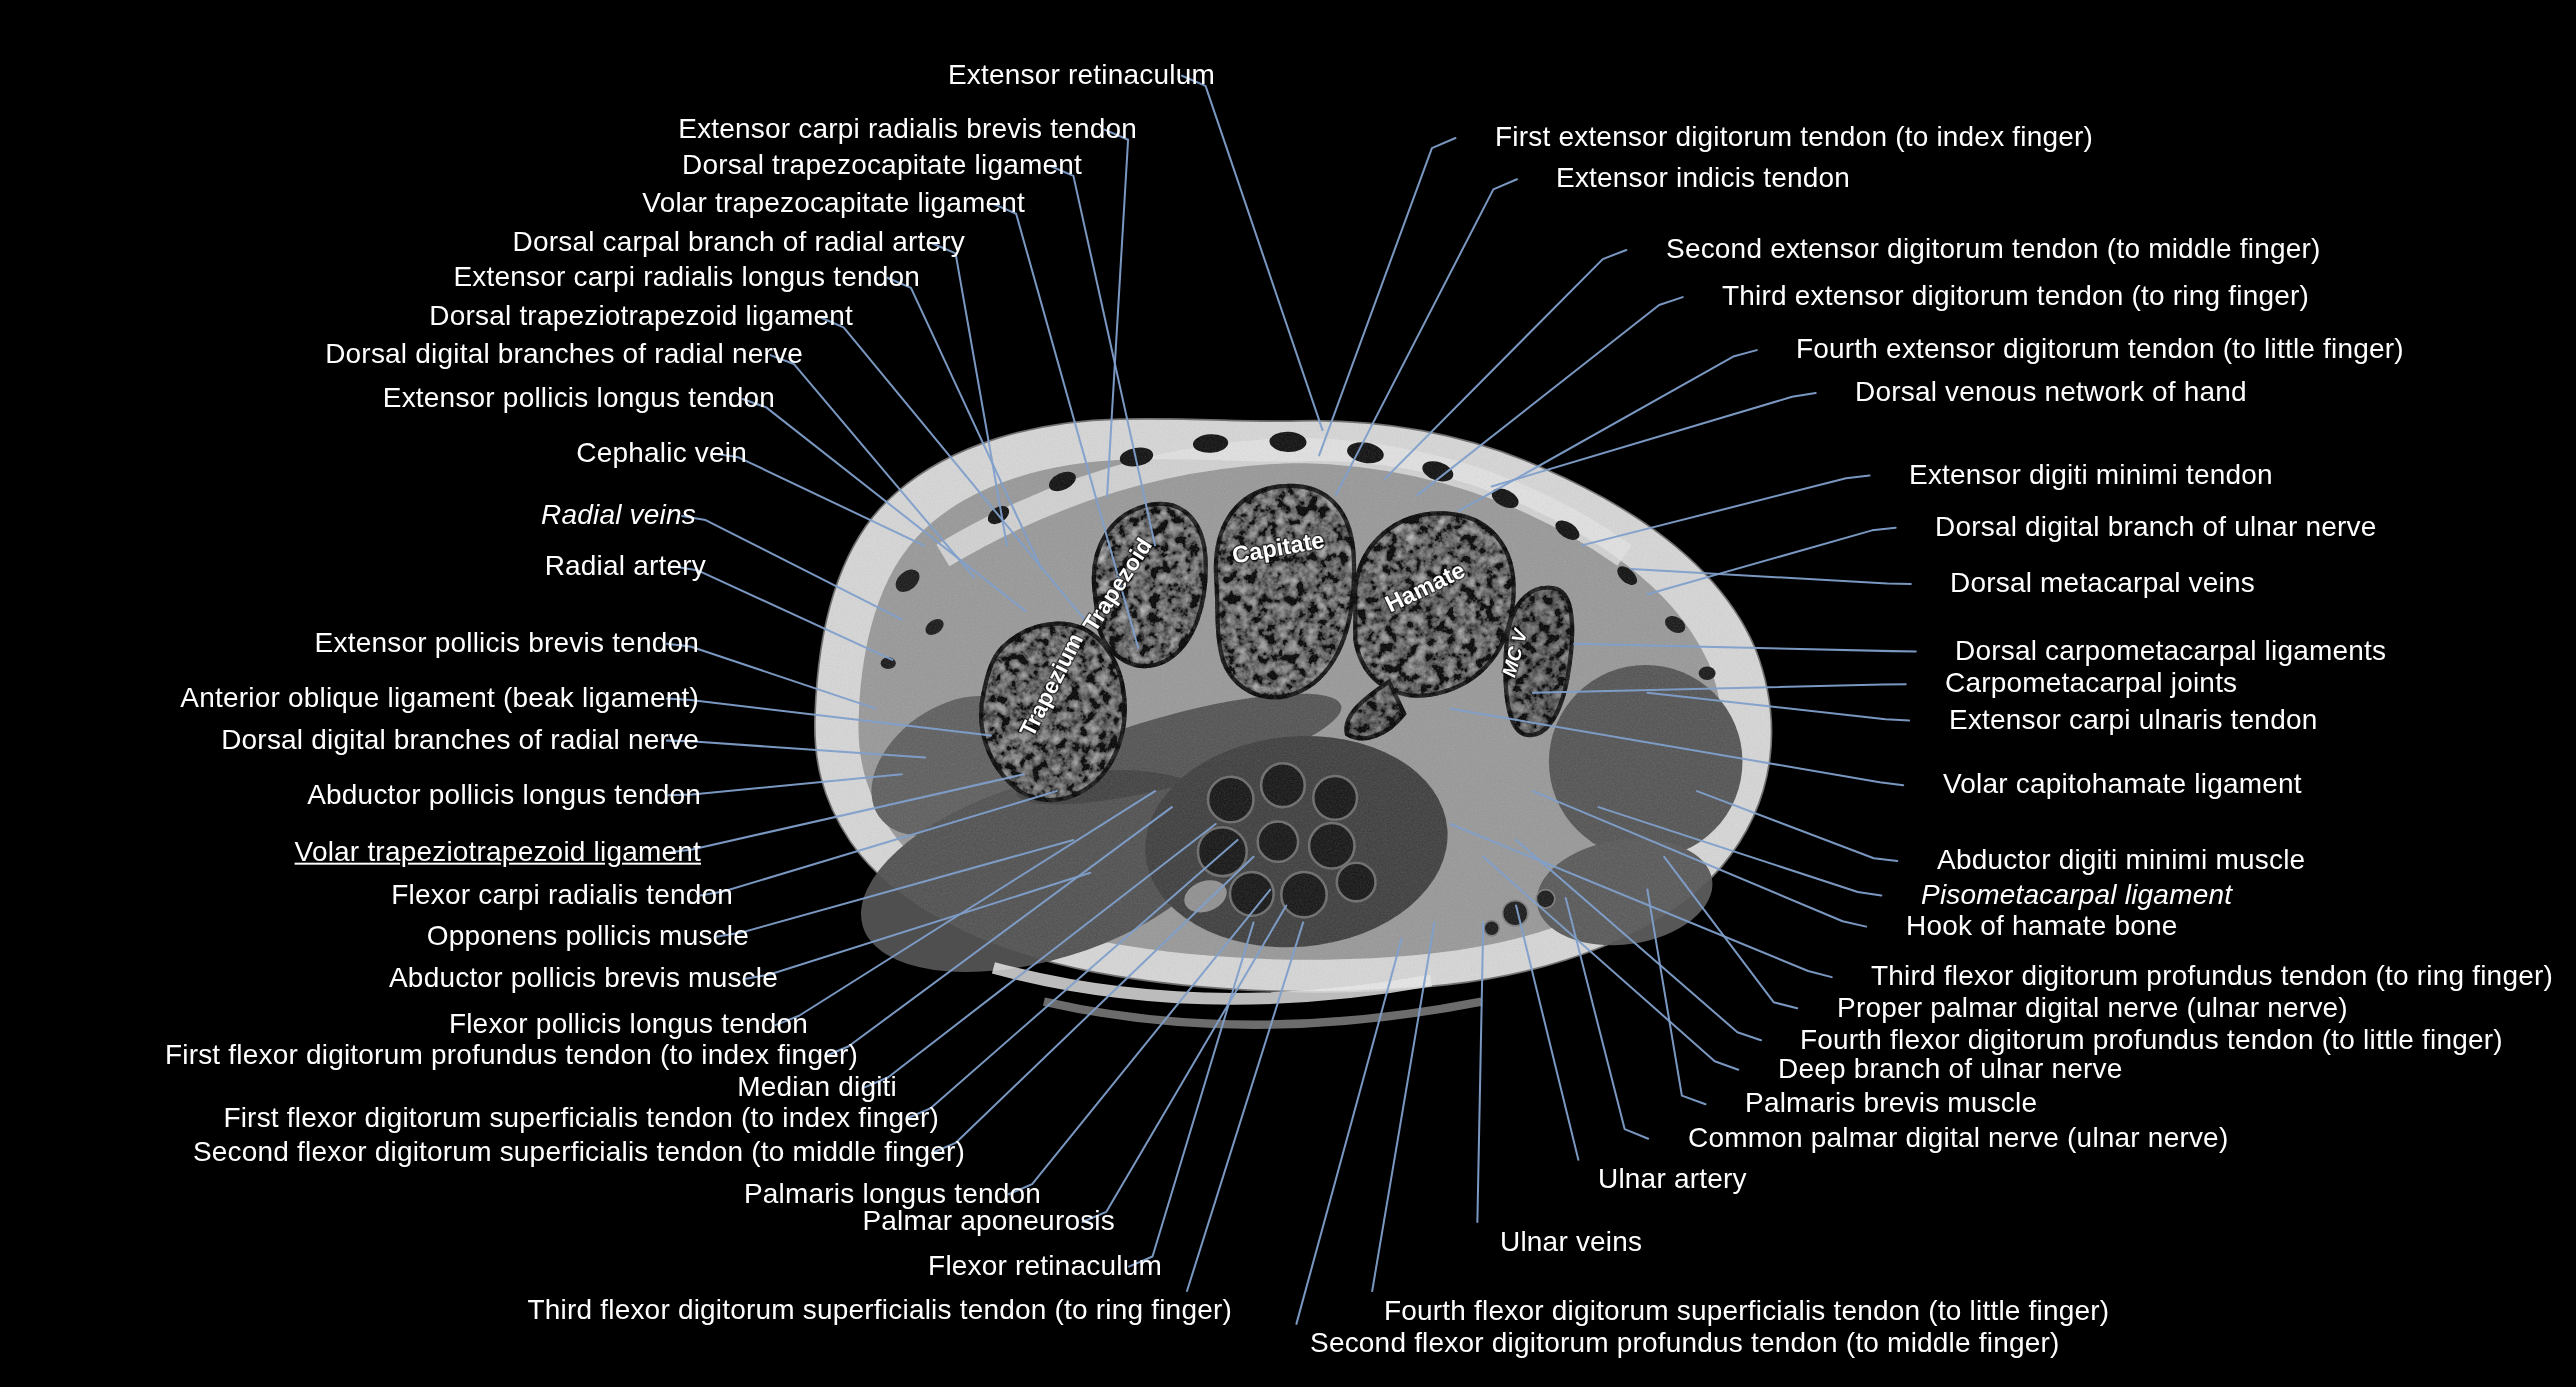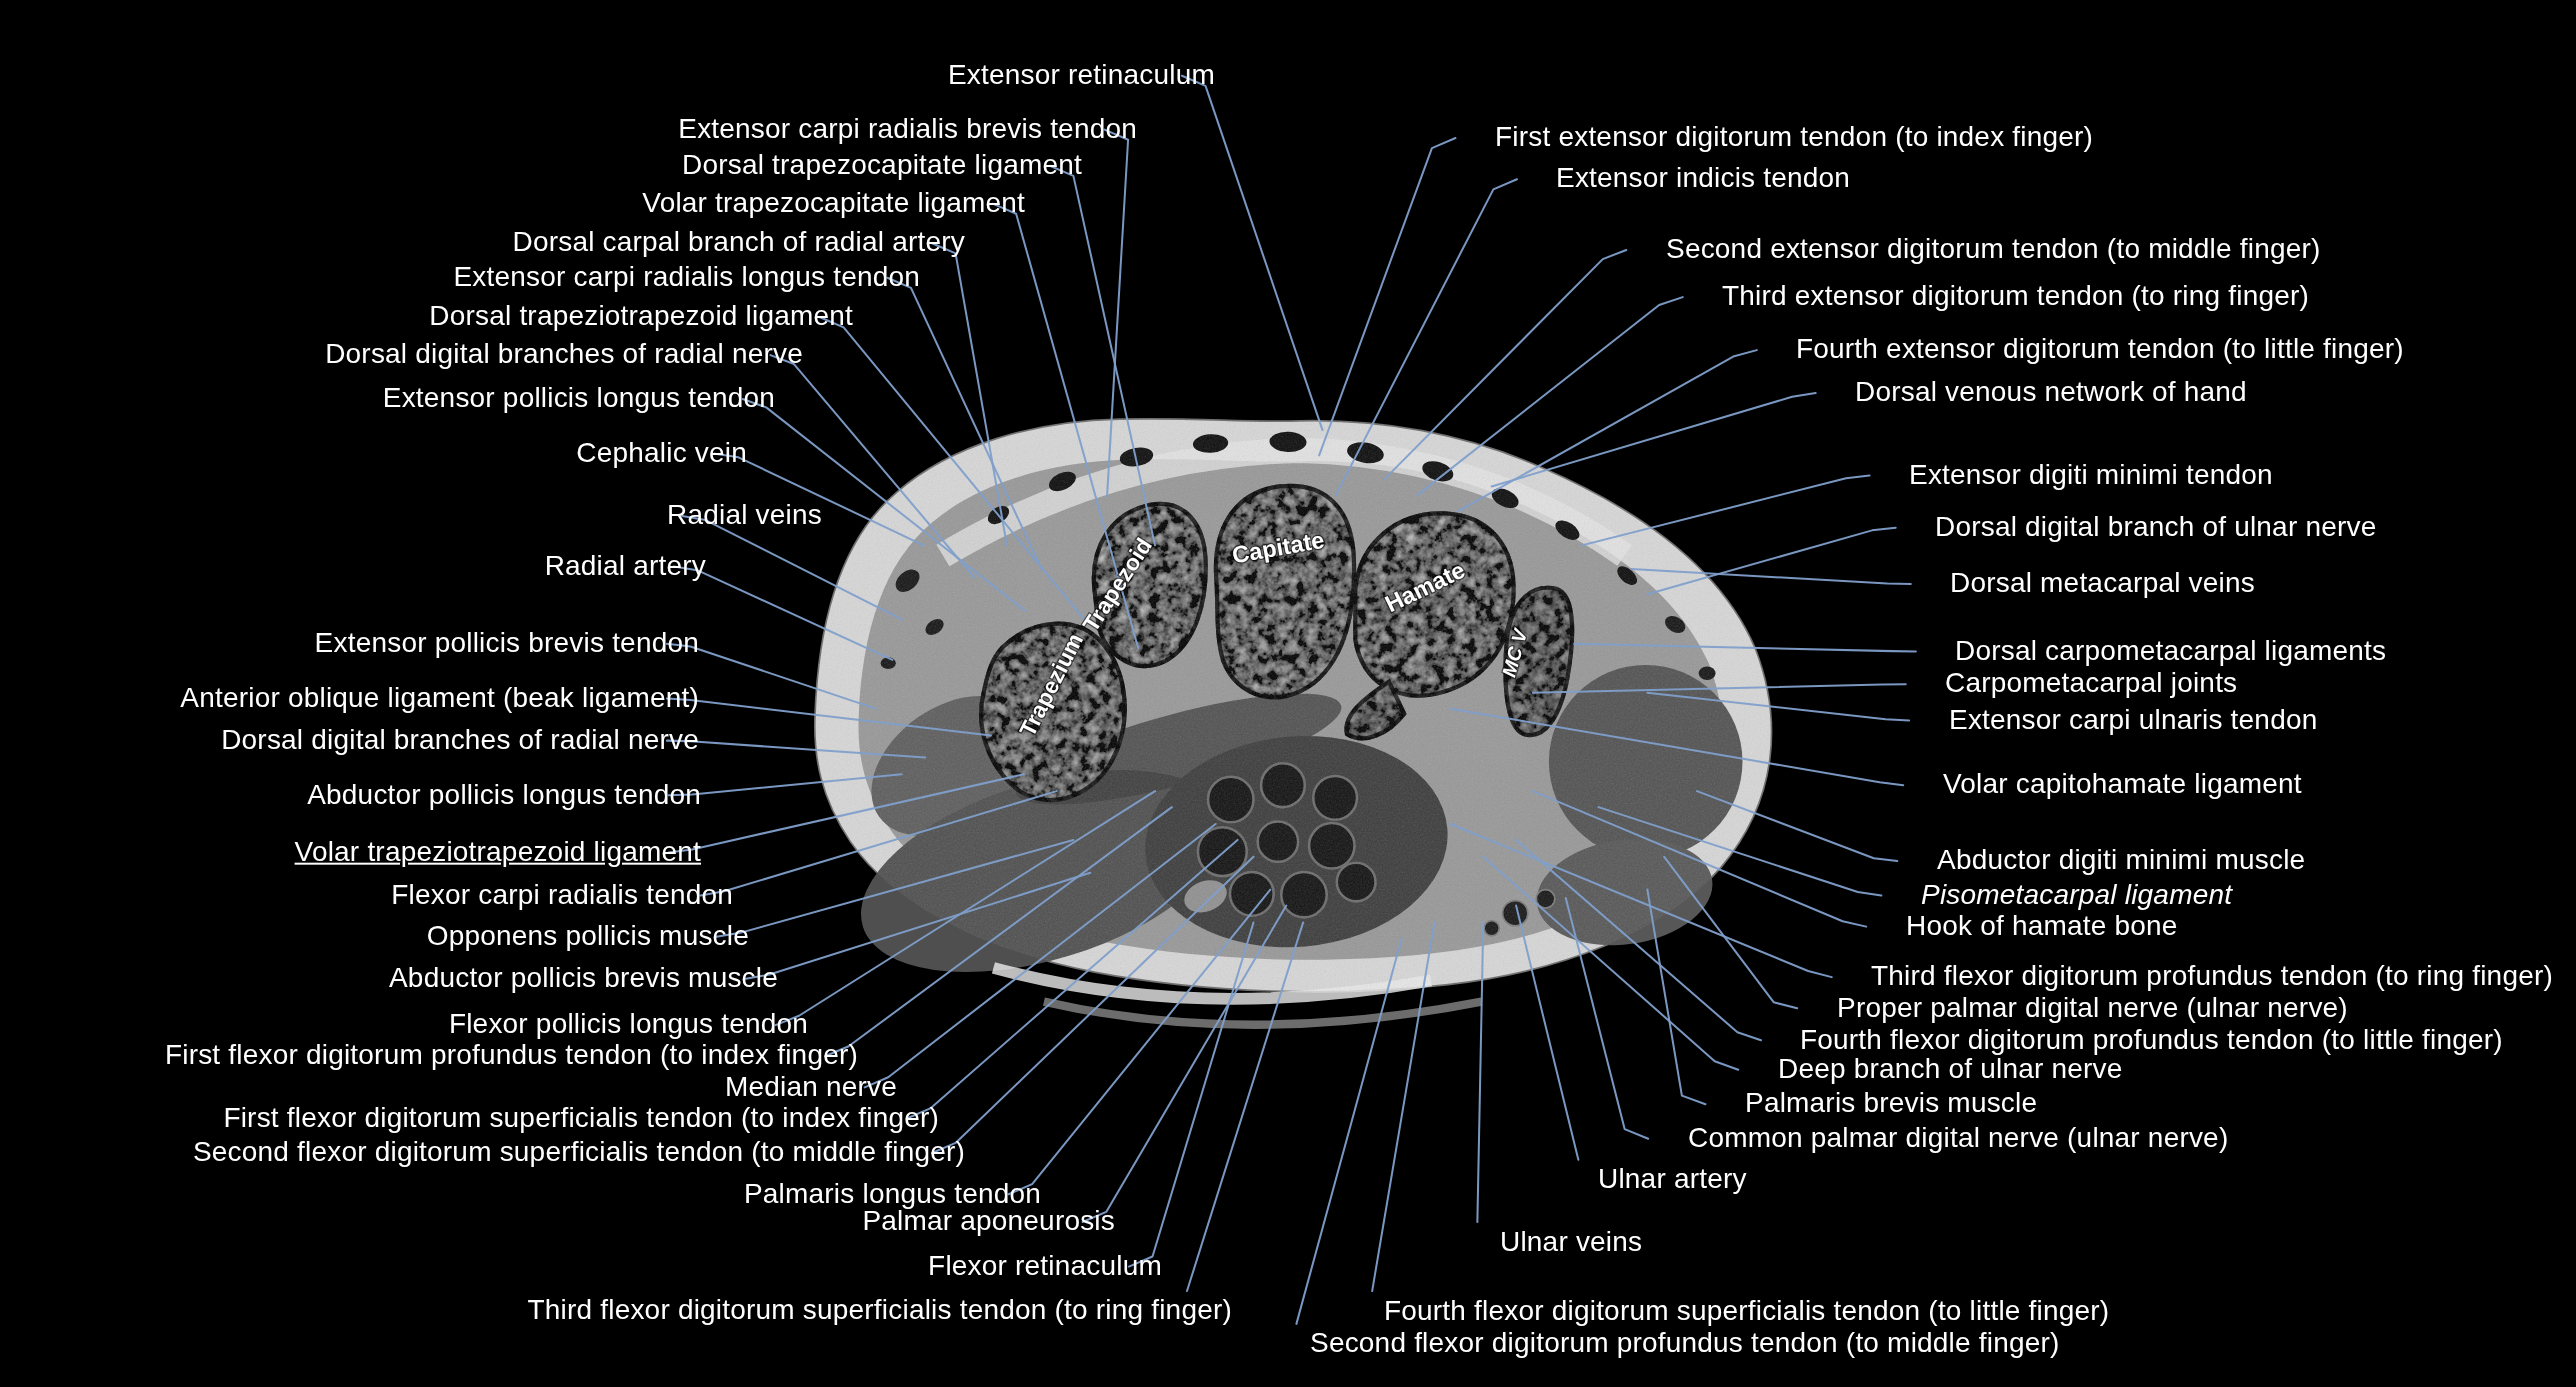--- a/index.html
+++ b/index.html
@@ -209,7 +209,7 @@
       <div class="label left" style="top: 355px; right: 1809px;">Dorsal digital branches of radial nerve</div>
       <div class="label left" style="top: 399px; right: 1837px;">Extensor pollicis longus tendon</div>
       <div class="label left" style="top: 454px; right: 1865px;">Cephalic vein</div>
-      <div class="label left" style="top: 516px; right: 1790px;">Radial veins</div>
+      <div class="label left" style="top: 516px; right: 1916px; font-style: italic;">Radial veins</div>
       <div class="label left" style="top: 567px; right: 1906px;">Radial artery</div>
       <div class="label left" style="top: 644px; right: 1913px;">Extensor pollicis brevis tendon</div>
       <div class="label left" style="top: 699px; right: 1913px;">Anterior oblique ligament (beak ligament)</div>

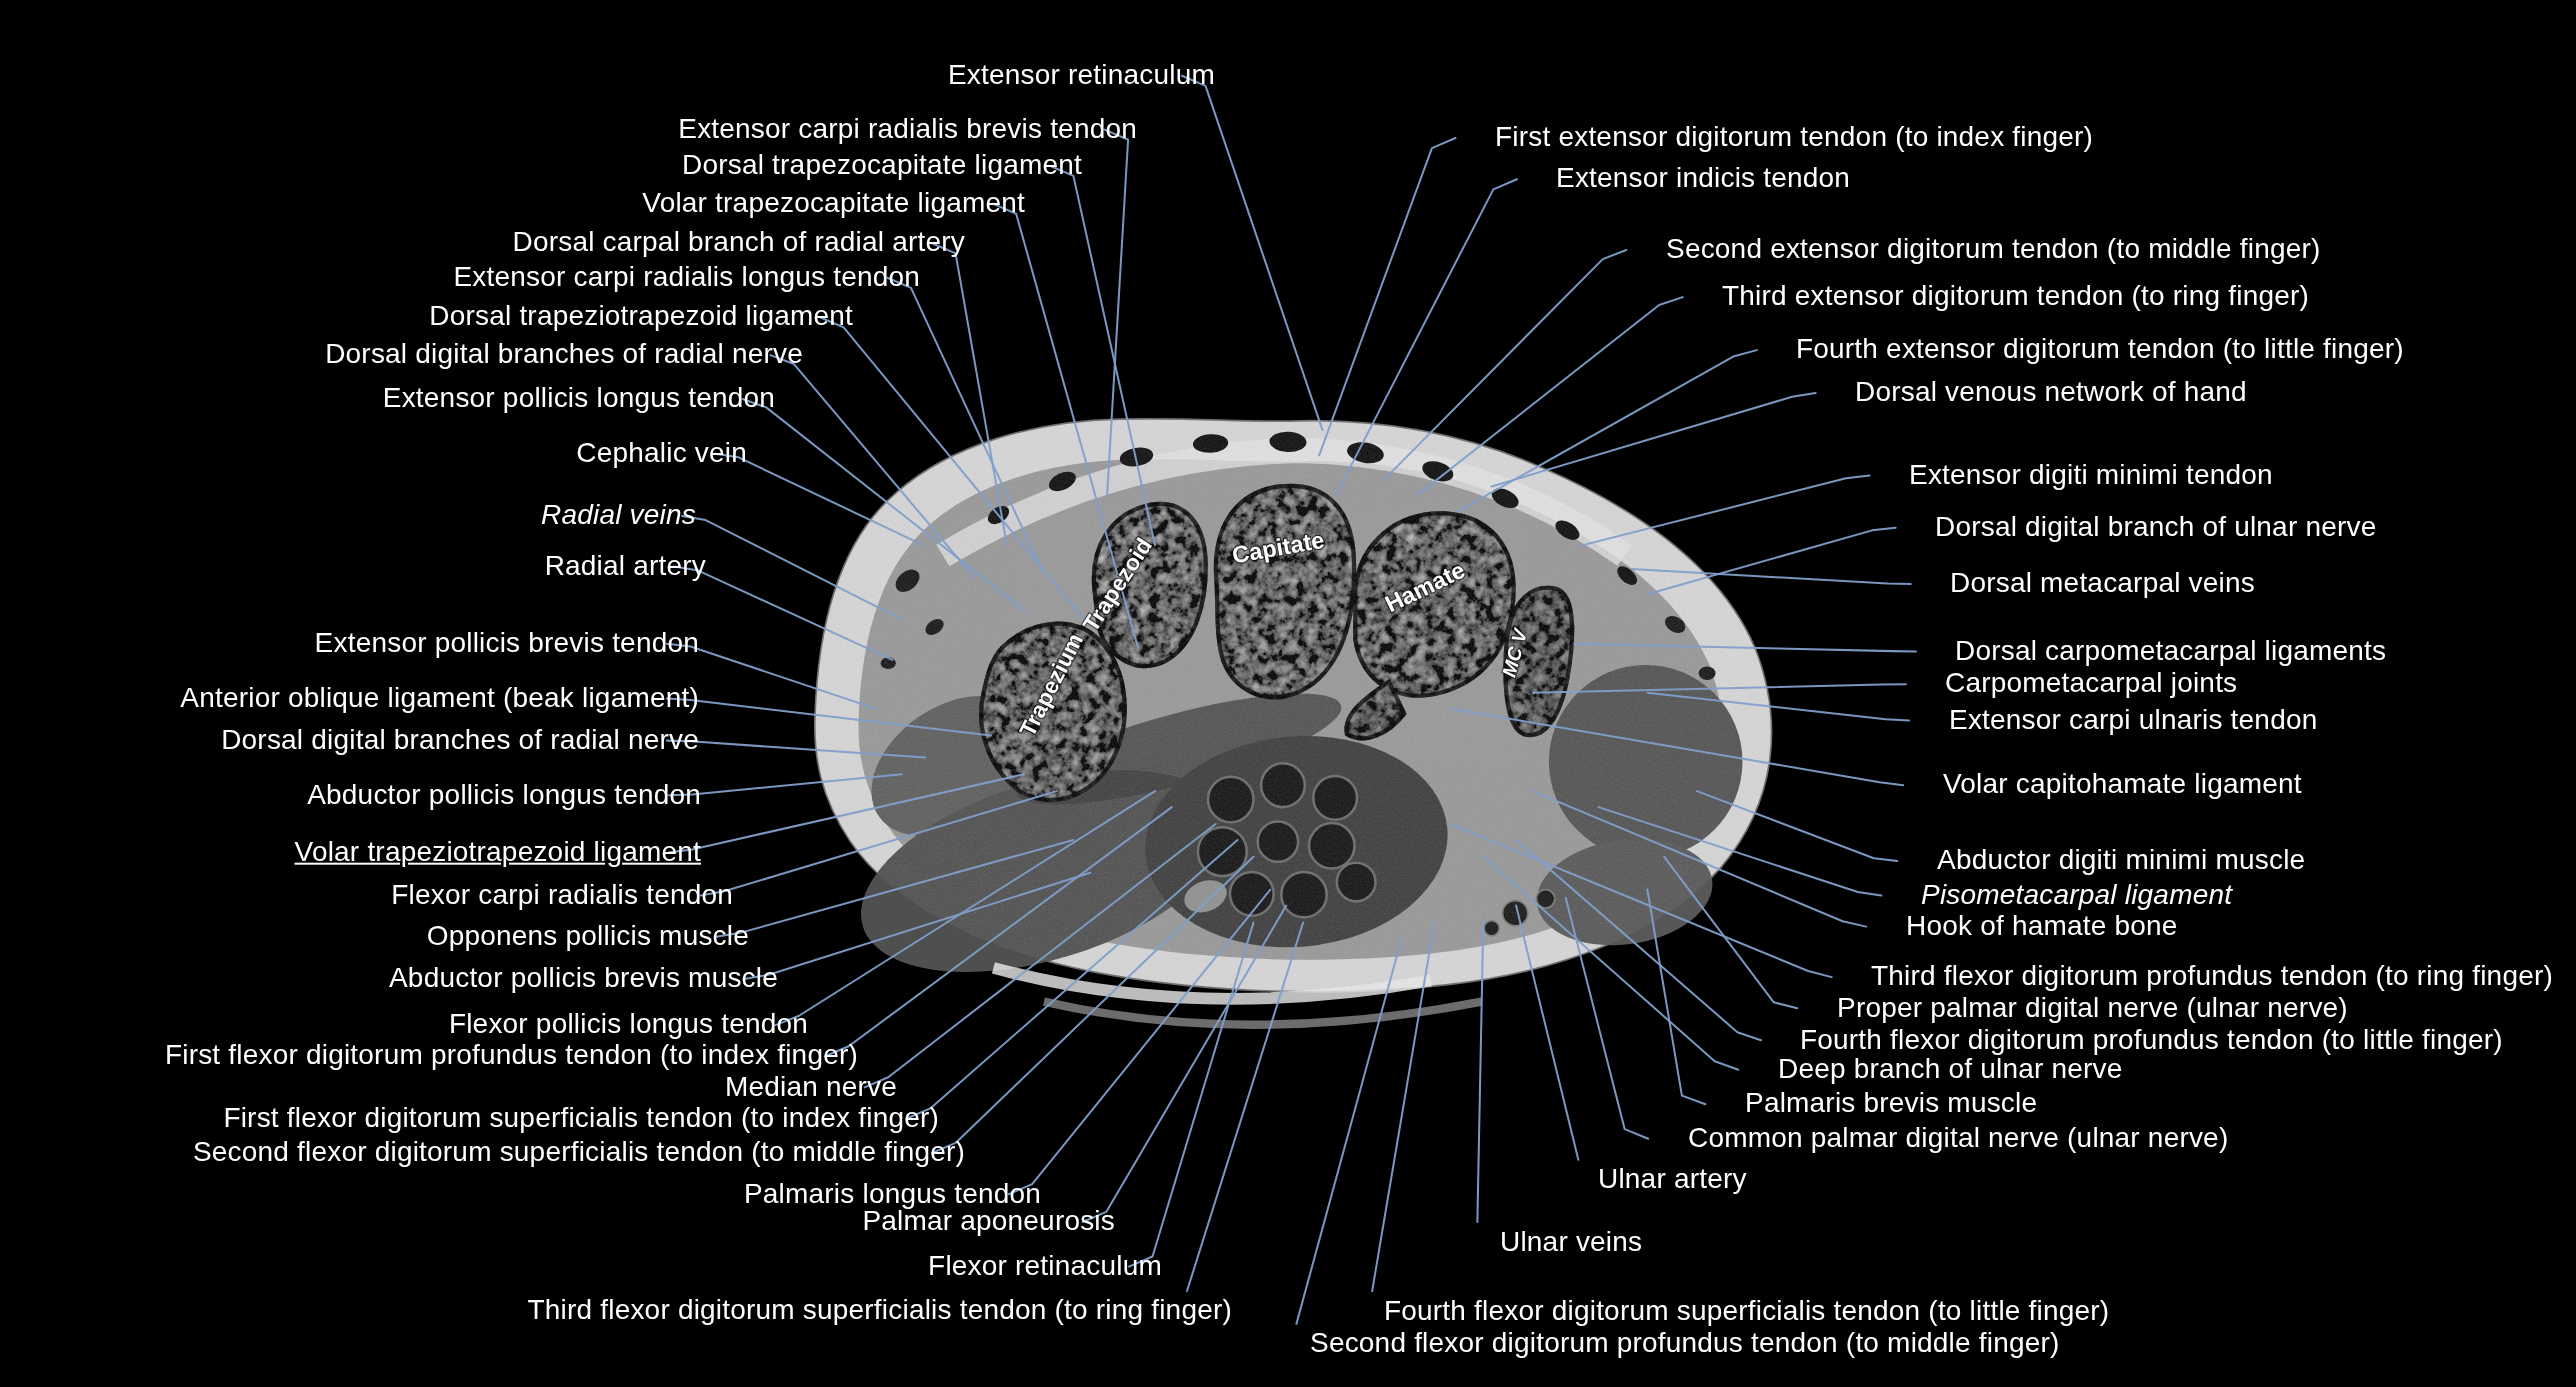--- a/index.html
+++ b/index.html
@@ -221,7 +221,7 @@
       <div class="label left" style="top: 979px; right: 1834px;">Abductor pollicis brevis muscle</div>
       <div class="label left" style="top: 1025px; right: 1804px;">Flexor pollicis longus tendon</div>
       <div class="label left" style="top: 1056px; right: 1754px;">First flexor digitorum profundus tendon (to index finger)</div>
-      <div class="label left" style="top: 1088px; right: 1715px;">Median nerve</div>
+      <div class="label left" style="top: 1088px; right: 1715px;">Median digiti</div>
       <div class="label left" style="top: 1119px; right: 1673px;">First flexor digitorum superficialis tendon (to index finger)</div>
       <div class="label left" style="top: 1153px; right: 1647px;">Second flexor digitorum superficialis tendon (to middle finger)</div>
       <div class="label left" style="top: 1195px; right: 1571px;">Palmaris longus tendon</div>

